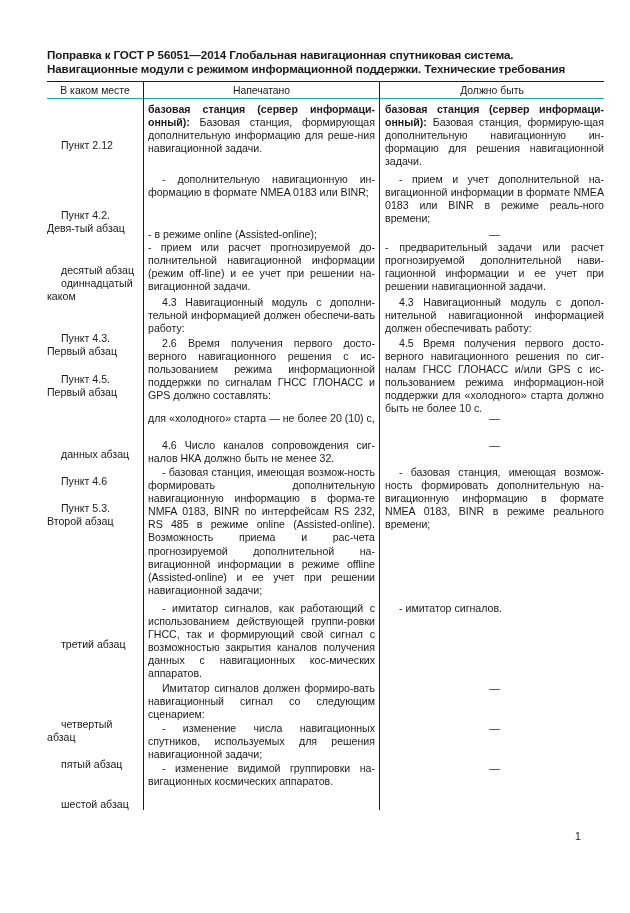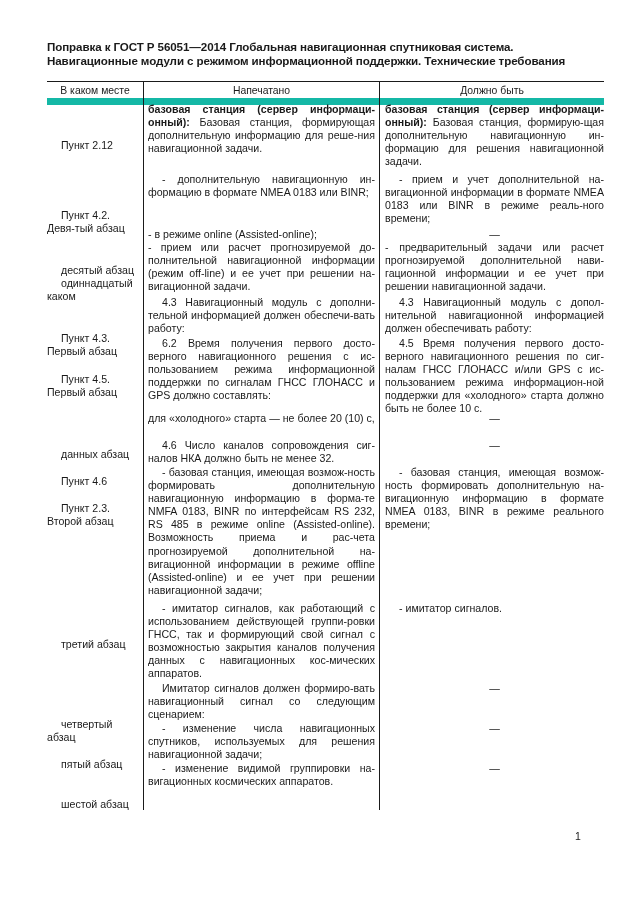--- a/index.html
+++ b/index.html
@@ -8,7 +8,7 @@
     font-family: "Liberation Sans", sans-serif; color: #1a1a1a;
   }
   .title {
-    position: absolute; left: 47px; top: 40px; width: 560px;
+    position: absolute; left: 47px; top: 48px; width: 560px;
     font-weight: bold; font-size: 11.6px; line-height: 14px; letter-spacing: -0.1px;
     color: #1a1a1a;
   }

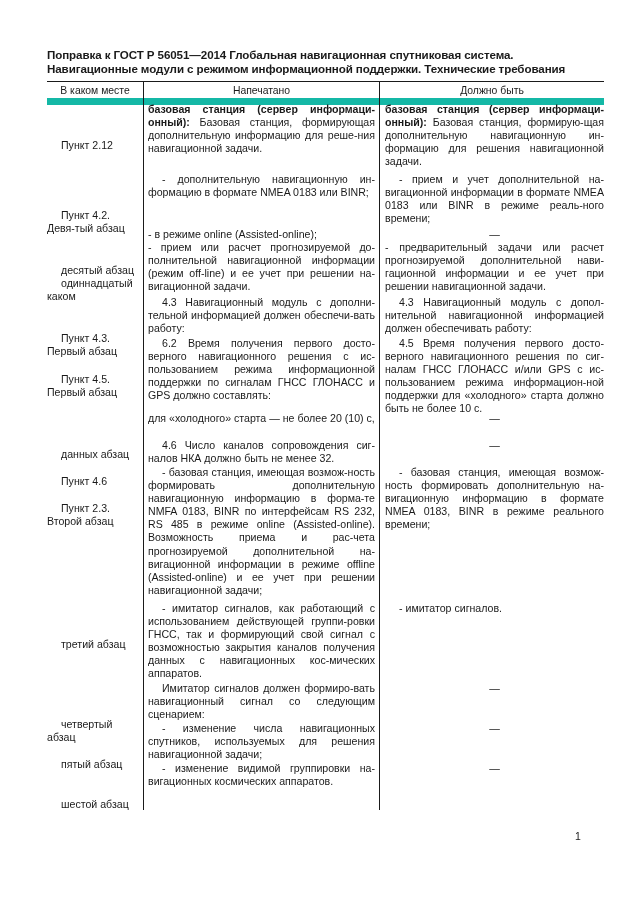--- a/index.html
+++ b/index.html
@@ -18,7 +18,7 @@
   }
   .hdr {
     position: absolute; top: 0; left: 0; width: 557px; height: 16px;
-    border-bottom: 7px solid #14b8a6; font-size: 10.4px; line-height: 15px;
+    border-bottom: 1px solid #14b8a6; font-size: 10.4px; line-height: 15px;
   }
   .hdr span { position: absolute; top: 1px; text-align: center; }
   .vline { position: absolute; top: 0; background: #1a1a1a; width: 1.2px; }

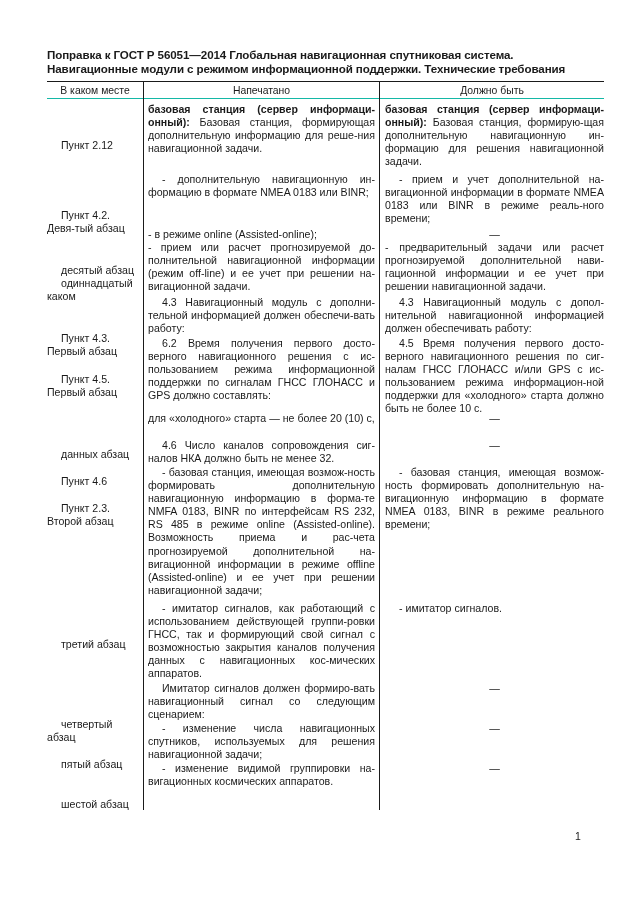--- a/index.html
+++ b/index.html
@@ -92,7 +92,7 @@
     <div class="c1">
         <span class="ind">Пункт 4.5. Первый абзац</span>
       </div>
-    <div class="c2 ind">6.2 Время получения первого досто-верного навигационного решения с ис-пользованием режима информационной поддержки по сигналам ГНСС ГЛОНАСС и GPS должно составлять:</div>
+    <div class="c2 ind">2.6 Время получения первого досто-верного навигационного решения с ис-пользованием режима информационной поддержки по сигналам ГНСС ГЛОНАСС и GPS должно составлять:</div>
     <div class="c3 ind">4.5 Время получения первого досто-верного навигационного решения по сиг-налам ГНСС ГЛОНАСС и/или GPS с ис-пользованием режима информацион-ной поддержки для «холодного» старта должно быть не более 10 с.</div>
   </div>
 

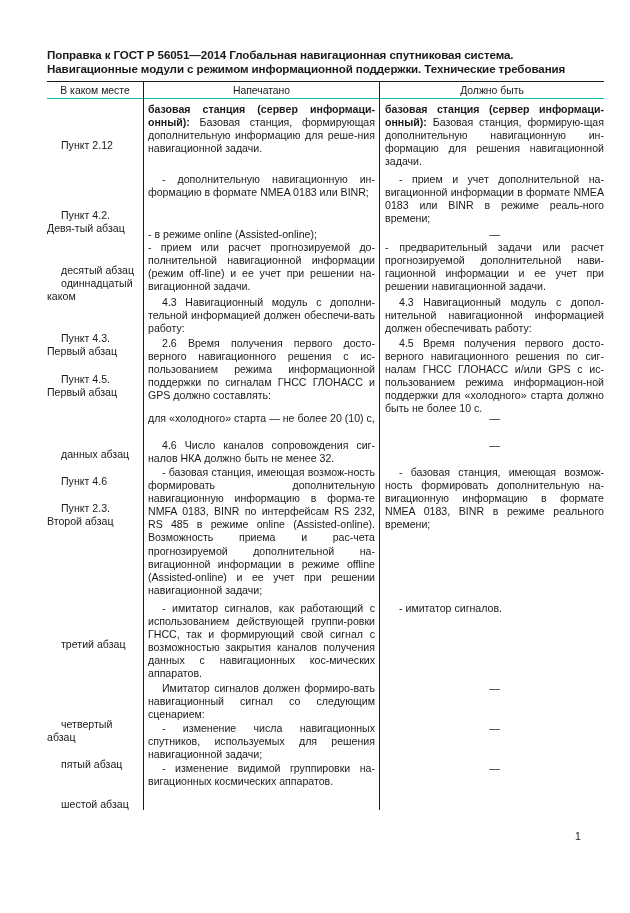--- a/index.html
+++ b/index.html
@@ -114,7 +114,7 @@
 
   <div class="row" style="top:384px;">
     <div class="c1">
-        <span class="ind">Пункт 2.3. Второй абзац</span>
+        <span class="ind">Пункт 5.3. Второй абзац</span>
       </div>
     <div class="c2 ind">- базовая станция, имеющая возмож-ность формировать дополнительную навигационную информацию в форма-те NMFA 0183, BINR по интерфейсам RS 232, RS 485 в режиме online (Assisted-online). Возможность приема и рас-чета прогнозируемой дополнительной на-вигационной информации в режиме offline (Assisted-online) и ее учет при решении навигационной задачи;</div>
     <div class="c3 ind">- базовая станция, имеющая возмож-ность формировать дополнительную на-вигационную информацию в формате NMEA 0183, BINR в режиме реального времени;</div>

